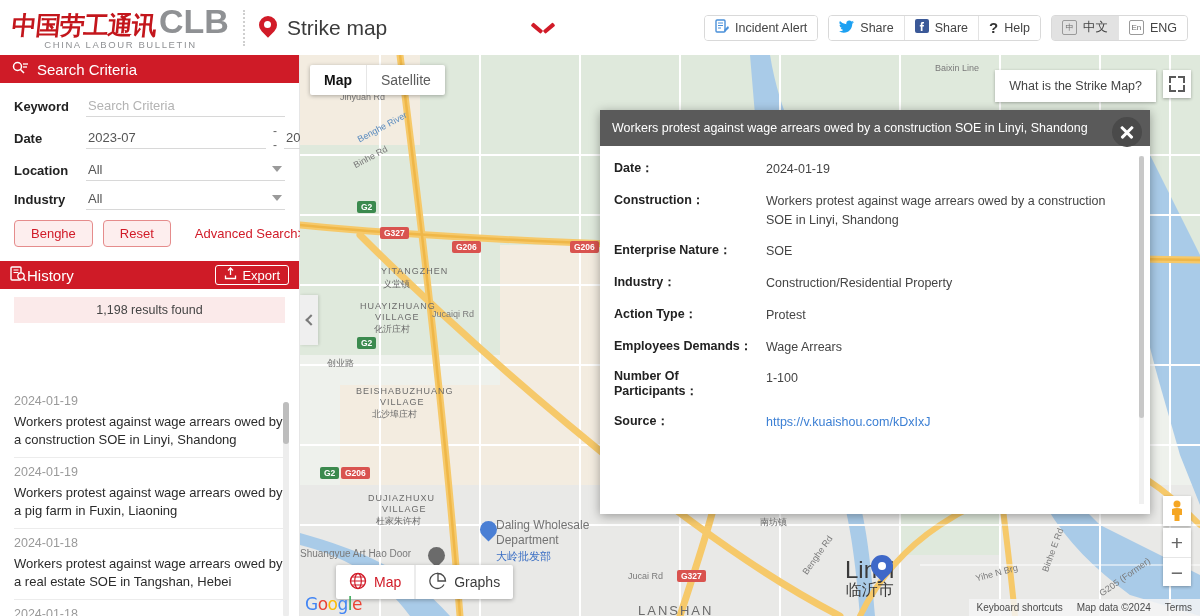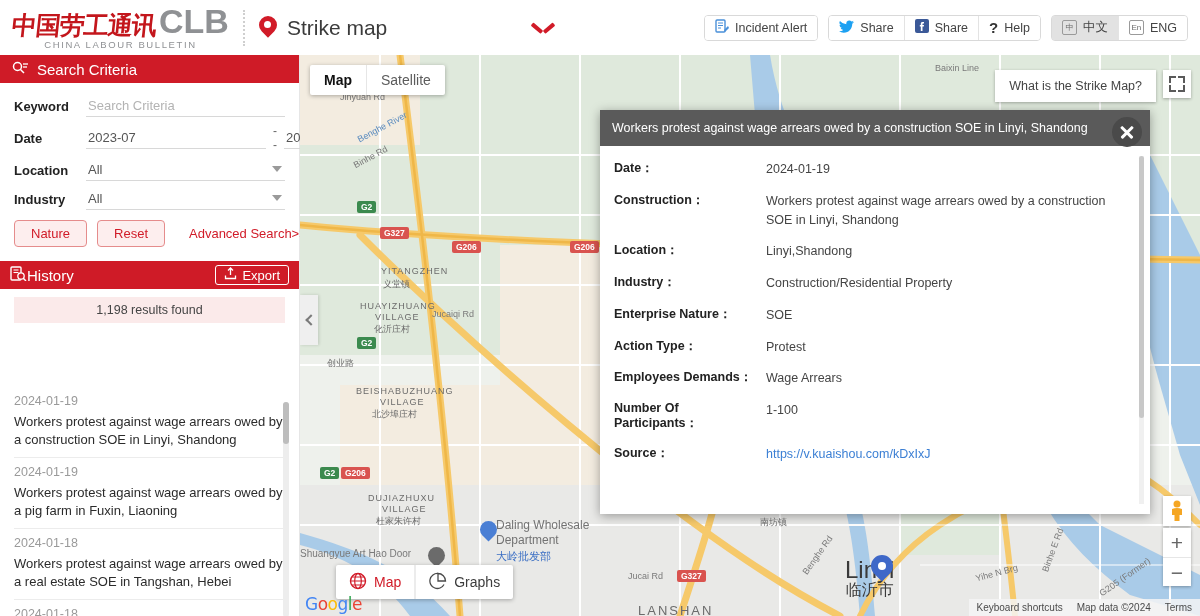--- a/index.html
+++ b/index.html
@@ -440,7 +440,7 @@
         </div>
       </div>
       <div class="btn-row">
-        <button class="pill">Nature</button>
+        <button class="pill">Benghe</button>
         <button class="pill">Reset</button>
         <span class="adv-link">Advanced Search&gt;&gt;</span>
       </div>

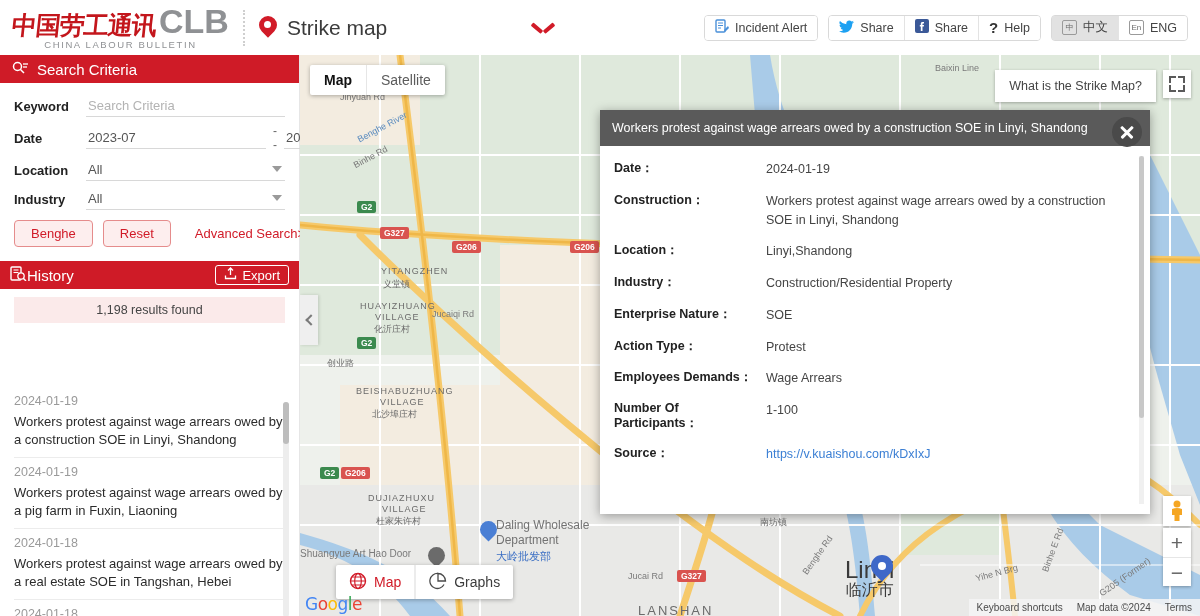--- a/index.html
+++ b/index.html
@@ -685,10 +685,6 @@
         <div class="pvalue">Workers protest against wage arrears owed by a construction SOE in Linyi, Shandong</div>
       </div>
       <div class="prow">
-        <div class="plabel">Location：</div>
-        <div class="pvalue">Linyi,Shandong</div>
-      </div>
-      <div class="prow">
         <div class="plabel">Industry：</div>
         <div class="pvalue">Construction/Residential Property</div>
       </div>

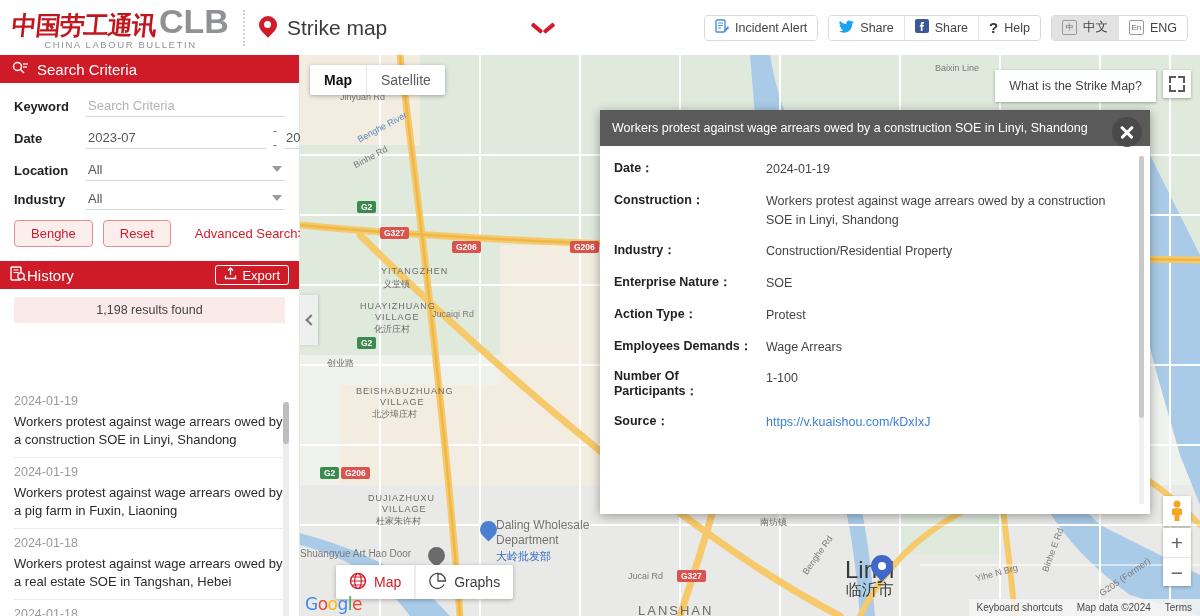--- a/index.html
+++ b/index.html
@@ -685,12 +685,12 @@
         <div class="pvalue">Workers protest against wage arrears owed by a construction SOE in Linyi, Shandong</div>
       </div>
       <div class="prow">
+        <div class="plabel">Enterprise Nature：</div>
+        <div class="pvalue">SOE</div>
+      </div>
+      <div class="prow">
         <div class="plabel">Industry：</div>
         <div class="pvalue">Construction/Residential Property</div>
-      </div>
-      <div class="prow">
-        <div class="plabel">Enterprise Nature：</div>
-        <div class="pvalue">SOE</div>
       </div>
       <div class="prow">
         <div class="plabel">Action Type：</div>

